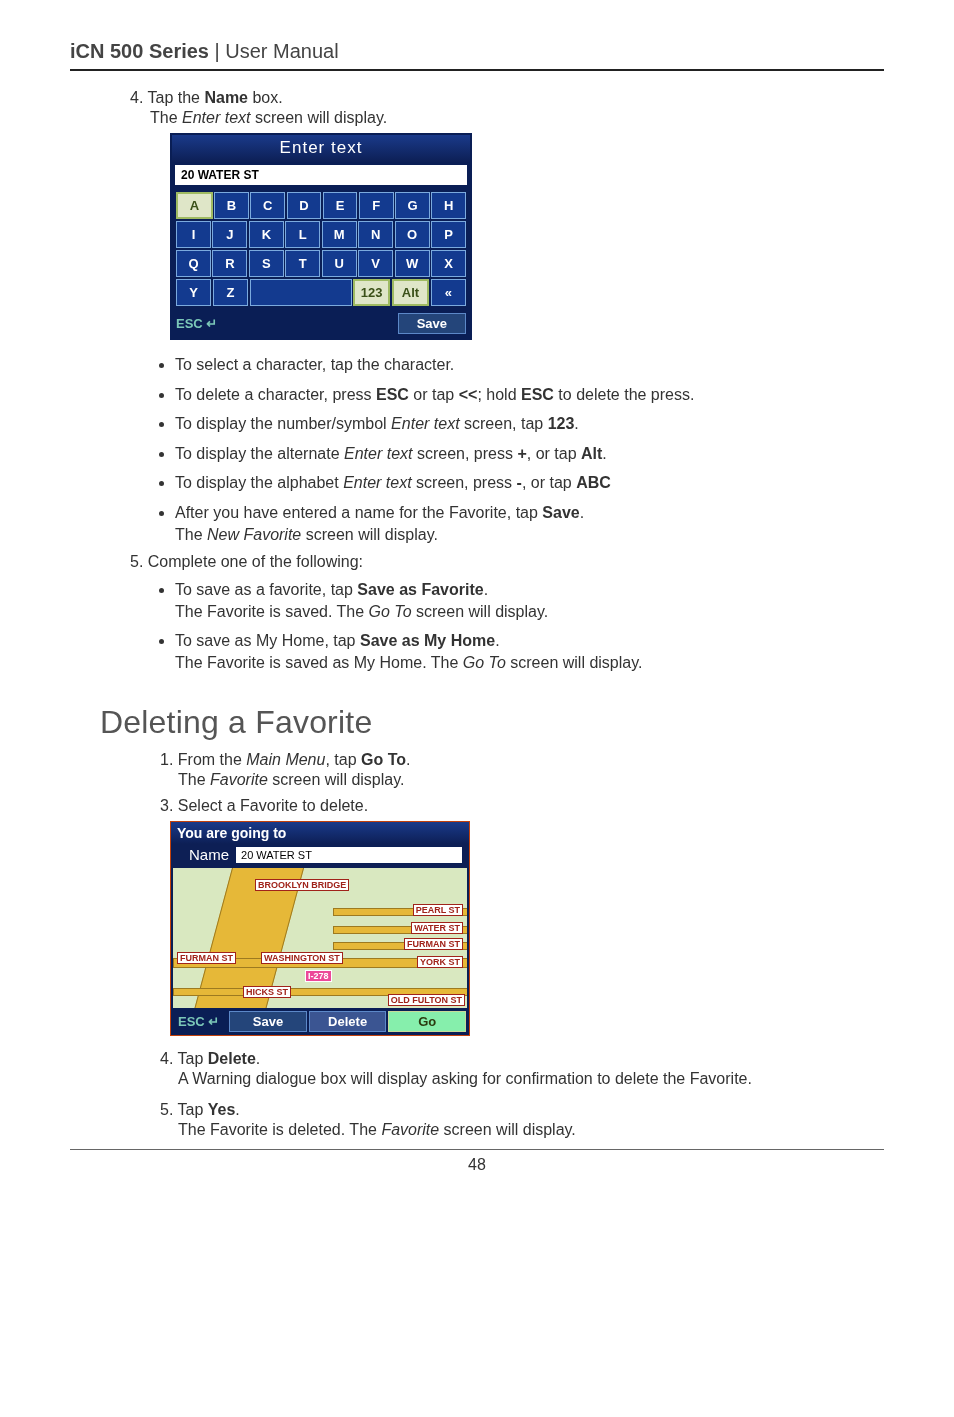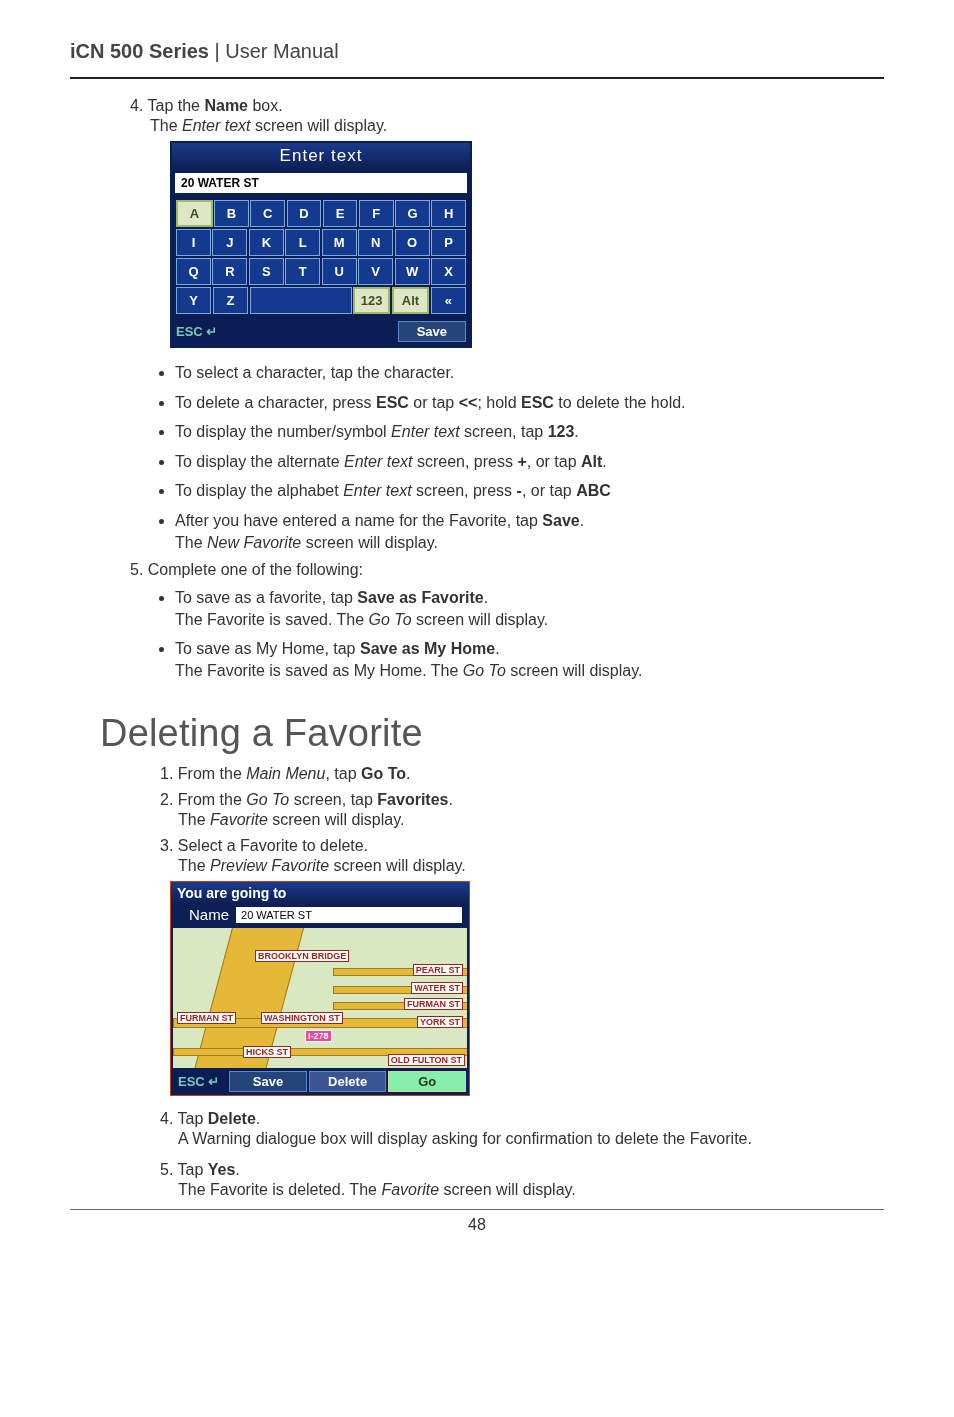--- a/index.html
+++ b/index.html
@@ -16,7 +16,7 @@
   .header-bar {
     font-size: 20px;
     color: #444;
-    padding-bottom: 14px;
+    padding-bottom: 6px;
   }
   .header-bar .bold {
     font-weight: bold;

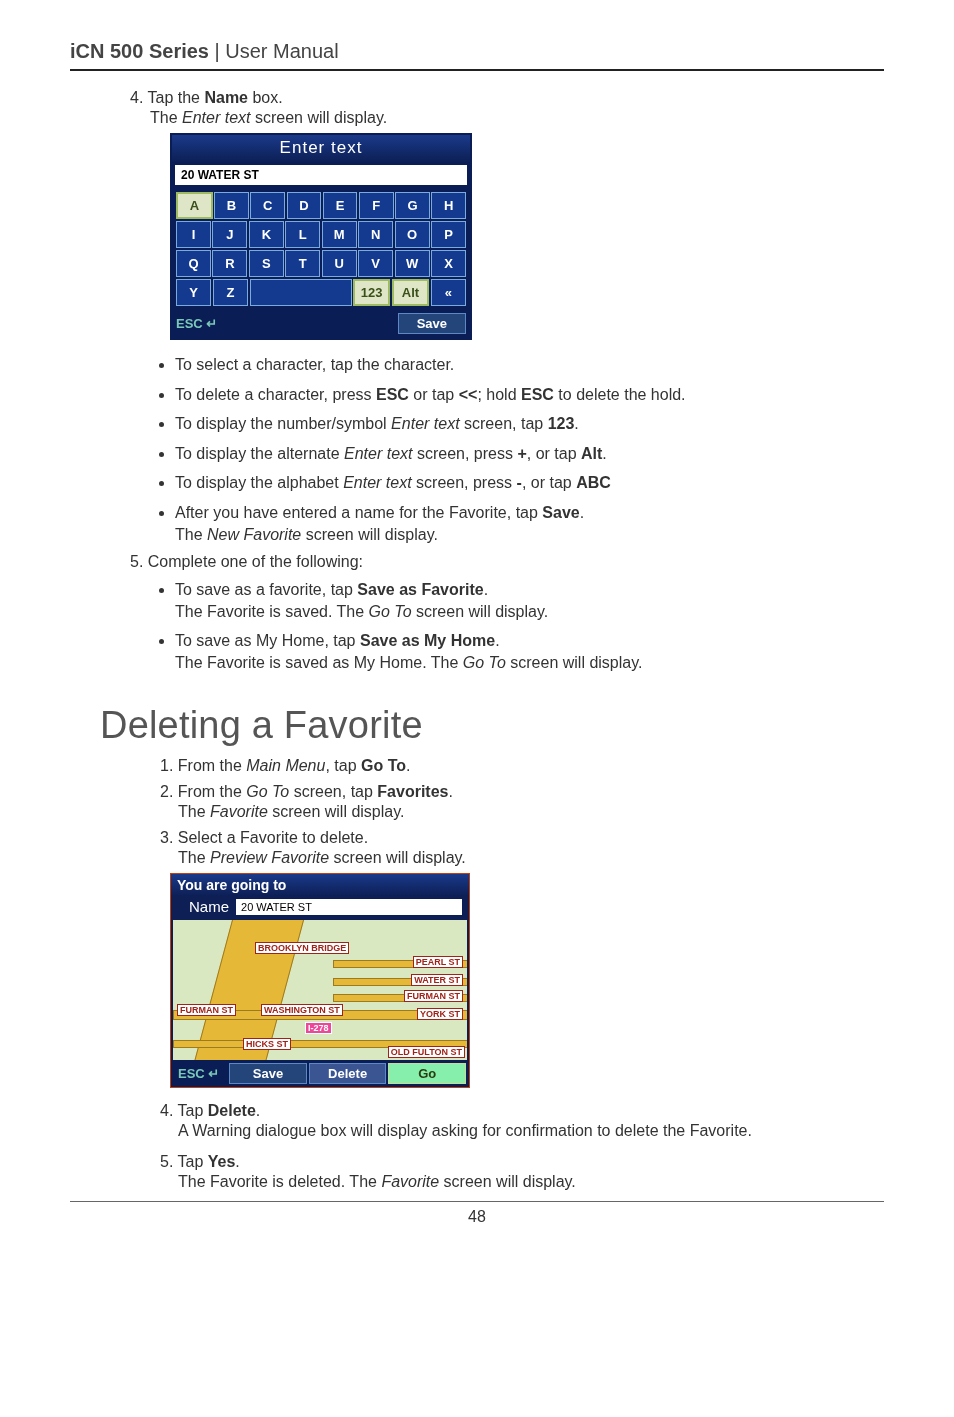--- a/index.html
+++ b/index.html
@@ -292,7 +292,7 @@
 
   <ul class="bullets">
     <li><span>To select a character, tap the character.</span></li>
-    <li><span>To delete a character, press </span><span class="bold">ESC</span><span> or tap </span><span class="bold">&lt;&lt;</span><span>; hold </span><span class="bold">ESC</span><span> to delete the hold.</span></li>
+    <li><span>To delete a character, press </span><span class="bold">ESC</span><span> or tap </span><span class="bold">&lt;&lt;</span><span>; hold </span><span class="bold">ESC</span><span> to delete the press.</span></li>
     <li><span>To display the number/symbol </span><span class="italic">Enter text</span><span> screen, tap </span><span class="bold">123</span><span>.</span></li>
     <li><span>To display the alternate </span><span class="italic">Enter text</span><span> screen, press </span><span class="bold">+</span><span>, or tap </span><span class="bold">Alt</span><span>.</span></li>
     <li><span>To display the alphabet </span><span class="italic">Enter text</span><span> screen, press </span><span class="bold">-</span><span>, or tap </span><span class="bold">ABC</span></li>

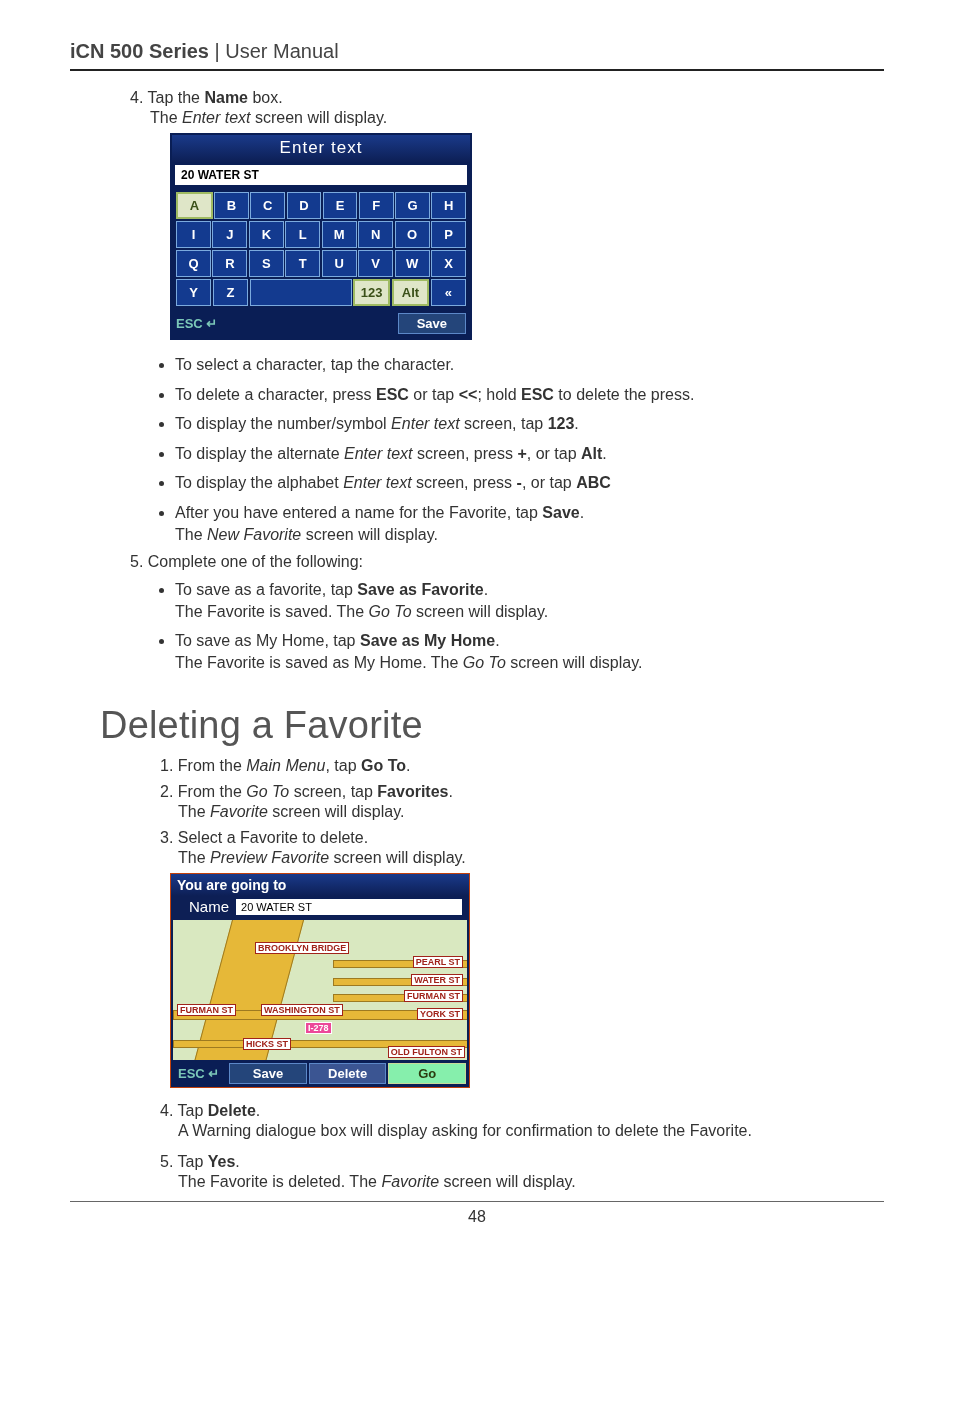--- a/index.html
+++ b/index.html
@@ -55,7 +55,7 @@
     display: block;
   }
   h1.section {
-    font-size: 38px;
+    font-size: 32px;
     font-weight: 300;
     color: #555;
     margin: 30px 0 10px 30px;

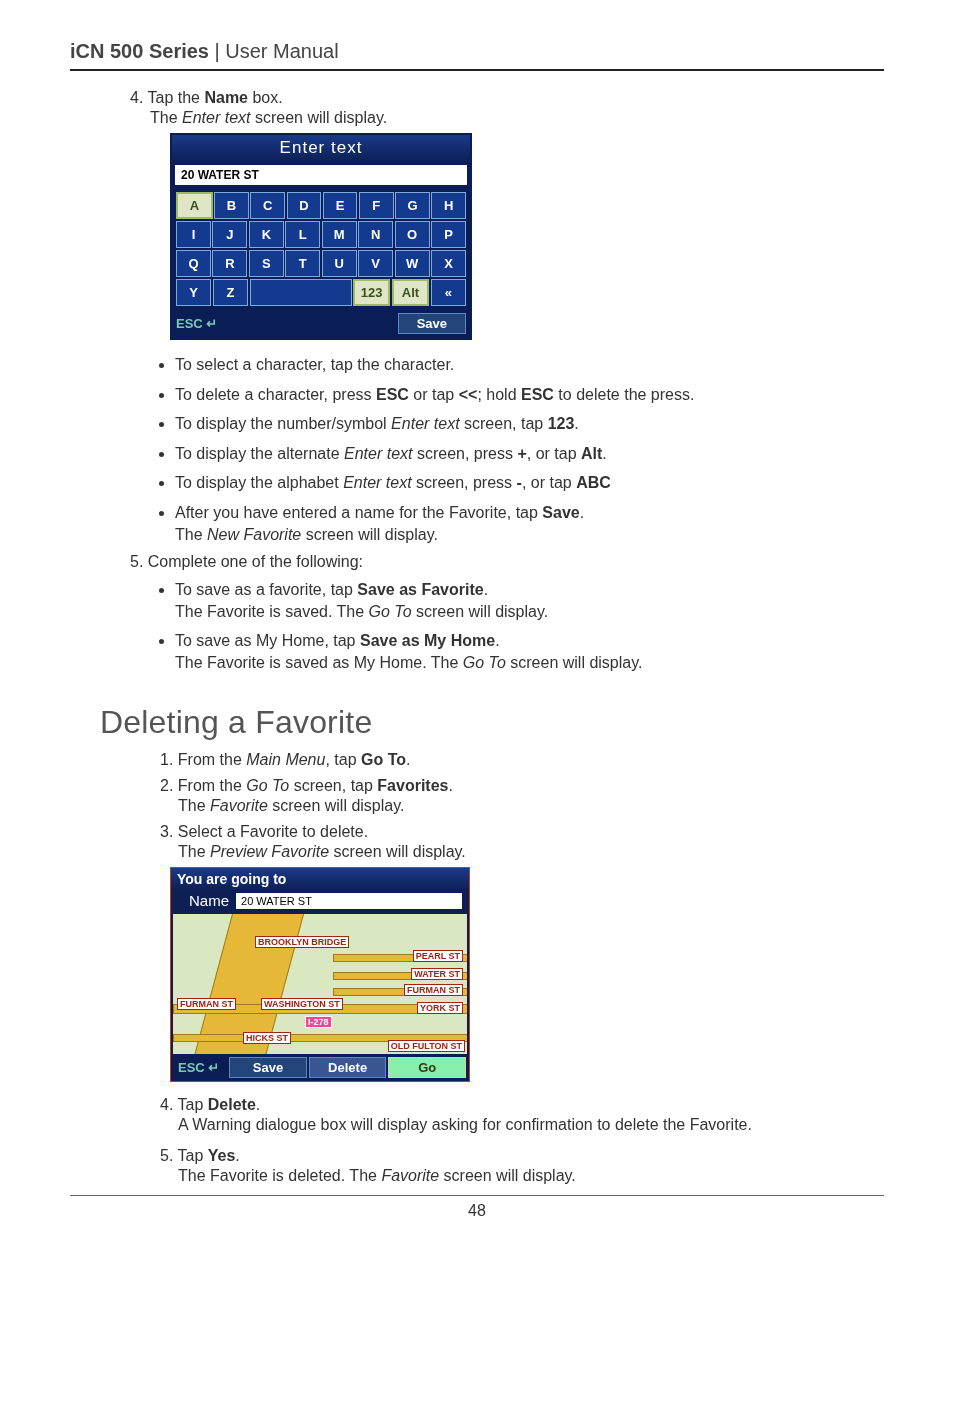--- a/index.html
+++ b/index.html
@@ -318,9 +318,6 @@
   <div class="step" style="margin-left:90px">
     <span>1.</span> <span>From the </span><span class="italic">Main Menu</span><span>, tap </span><span class="bold">Go To</span><span>.</span>
   </div>
-  <div class="step" style="margin-left:90px;margin-top:8px">
-    <span>2.</span> <span>From the </span><span class="italic">Go To</span><span> screen, tap </span><span class="bold">Favorites</span><span>.</span>
-  </div>
   <div class="step-indent" style="margin-left:108px">
     <span>The </span><span class="italic">Favorite</span><span> screen will display.</span>
   </div>

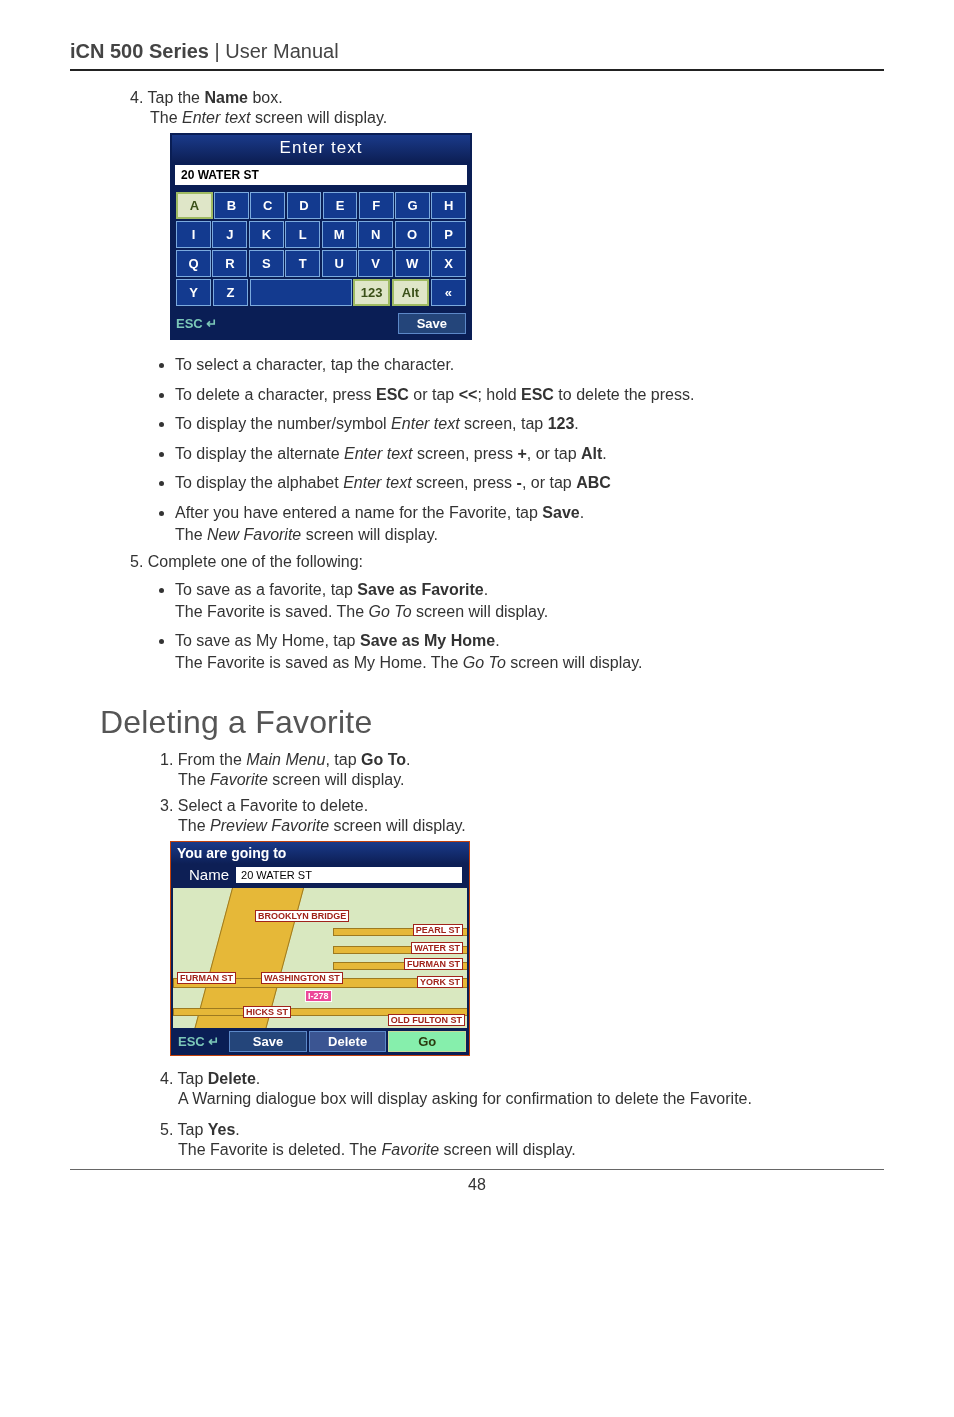--- a/index.html
+++ b/index.html
@@ -324,9 +324,6 @@
   <div class="step" style="margin-left:90px;margin-top:8px">
     <span>3.</span> <span>Select a Favorite to delete.</span>
   </div>
-  <div class="step-indent" style="margin-left:108px">
-    <span>The </span><span class="italic">Preview Favorite</span><span> screen will display.</span>
-  </div>
 
   <div class="preview-shot">
     <div class="pv-title">You are going to</div>

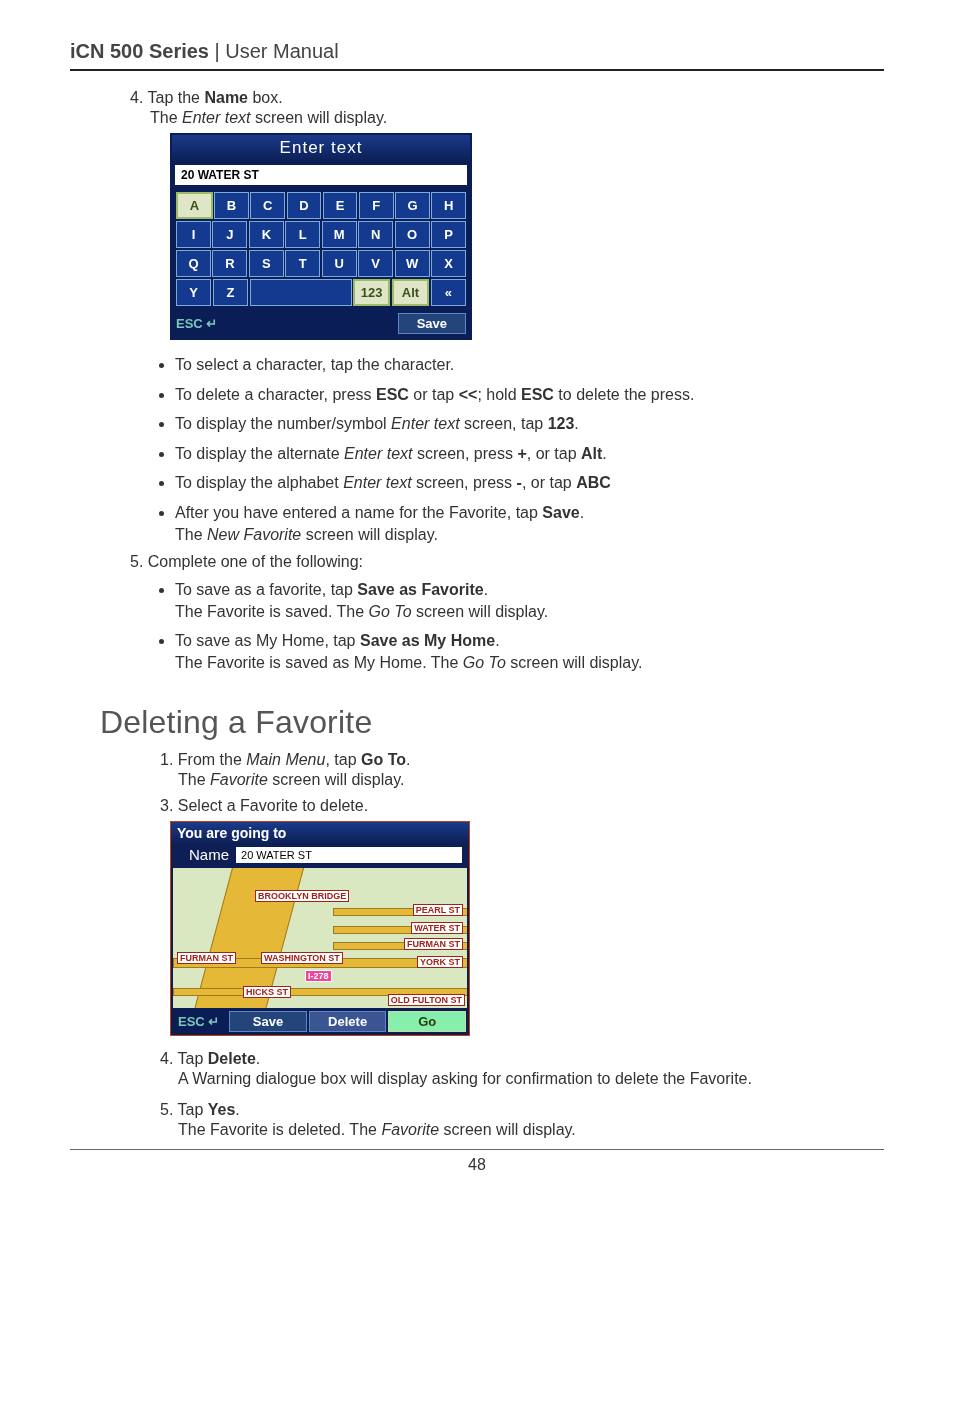--- a/index.html
+++ b/index.html
@@ -338,7 +338,7 @@
       <div class="road" style="left:160px;top:40px;width:140px;height:6px"></div>
       <div class="road" style="left:160px;top:58px;width:140px;height:6px"></div>
       <div class="road" style="left:160px;top:74px;width:140px;height:6px"></div>
-      <div class="road-label" style="left:82px;top:22px">BROOKLYN BRIDGE</div>
+      <div class="road-label" style="left:82px;top:11px">BROOKLYN BRIDGE</div>
       <div class="road-label" style="right:4px;top:36px">PEARL ST</div>
       <div class="road-label" style="right:4px;top:54px">WATER ST</div>
       <div class="road-label" style="right:4px;top:70px">FURMAN ST</div>

